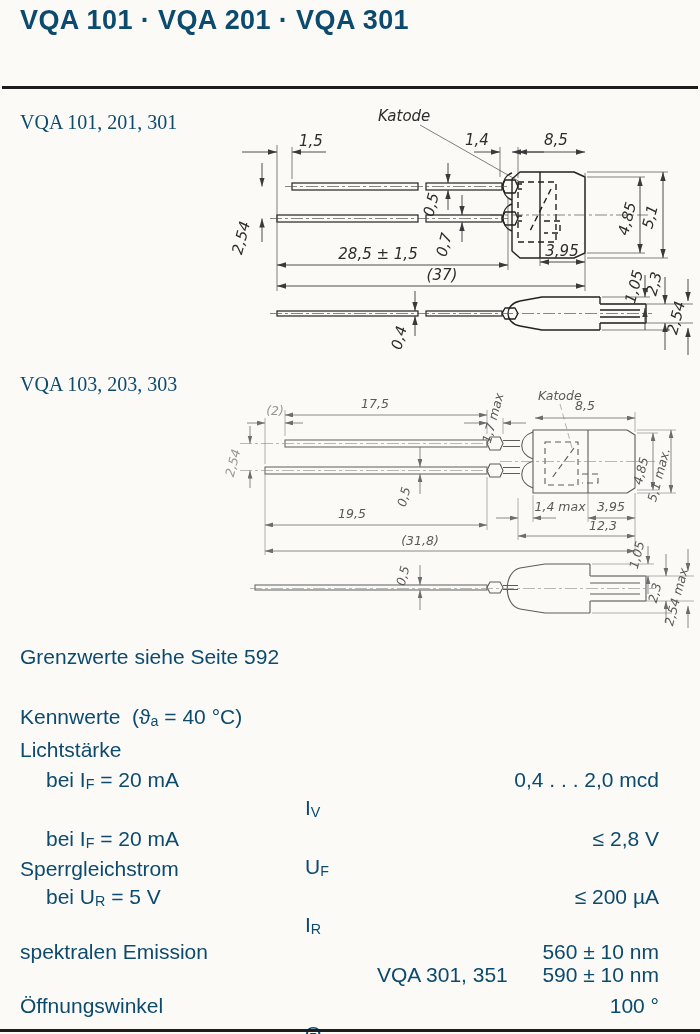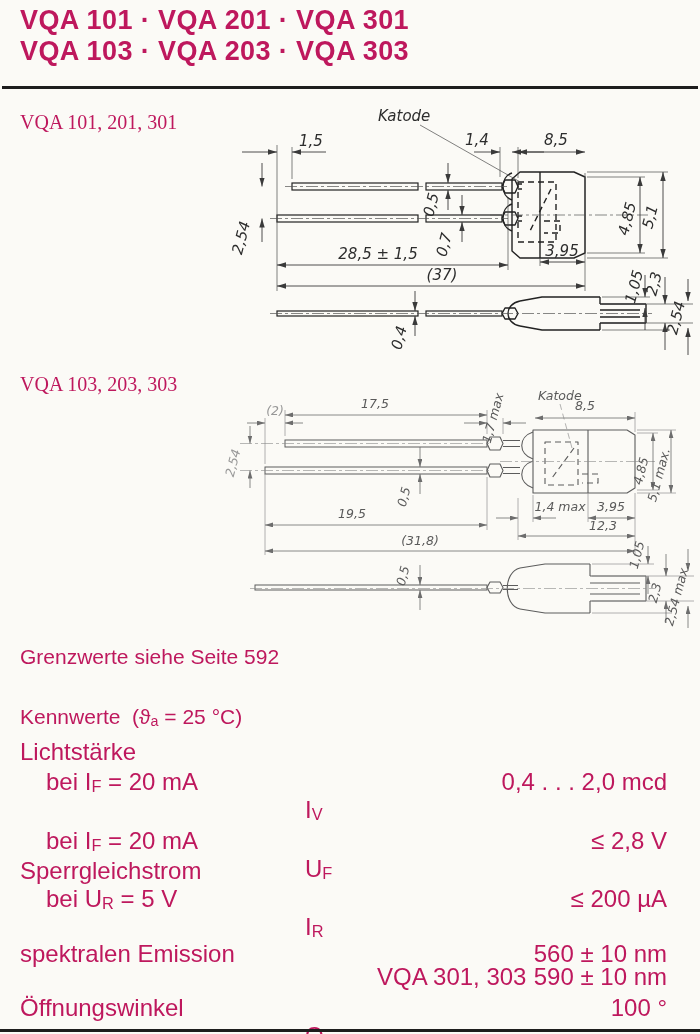--- a/index.html
+++ b/index.html
@@ -4,7 +4,7 @@
 <style>
   html,body{margin:0;padding:0;}
   .page{position:relative;width:700px;height:1034px;background:#fbfaf6;
-        font-family:"Liberation Sans",sans-serif;color:#be185d;overflow:hidden;}
+        font-family:"Liberation Sans",sans-serif;color:#0c4a6e;overflow:hidden;}
   .title-line{position:absolute;left:20px;font-weight:700;font-size:27px;letter-spacing:.4px;white-space:nowrap;}
   .rule{position:absolute;background:#1d1d1d;}
   .seclabel{position:absolute;left:20px;font-size:20px;white-space:nowrap;font-family:Liberation Serif, serif;}

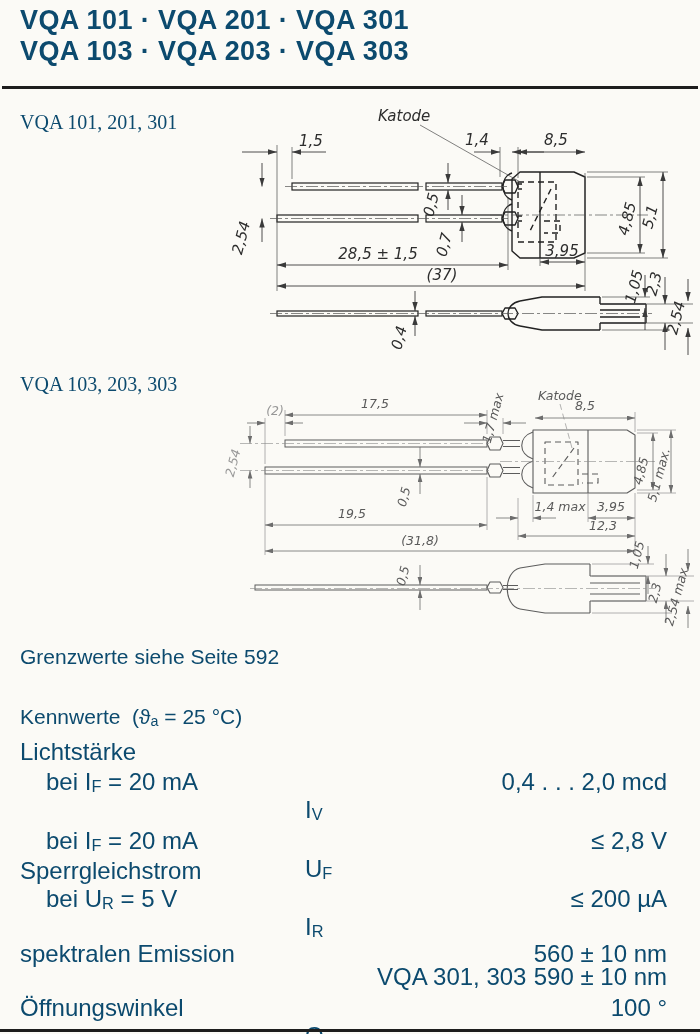--- a/index.html
+++ b/index.html
@@ -44,7 +44,6 @@
 <div class="page">
 
   <div class="title-line" style="top:5px">VQA 101 · VQA 201 · VQA 301</div>
-  <div class="title-line" style="top:36px">VQA 103 · VQA 203 · VQA 303</div>
   <div class="rule" style="top:86px;left:2px;width:696px;height:3px"></div>
 
   <div class="seclabel" style="top:111px">VQA 101, 201, 301</div>

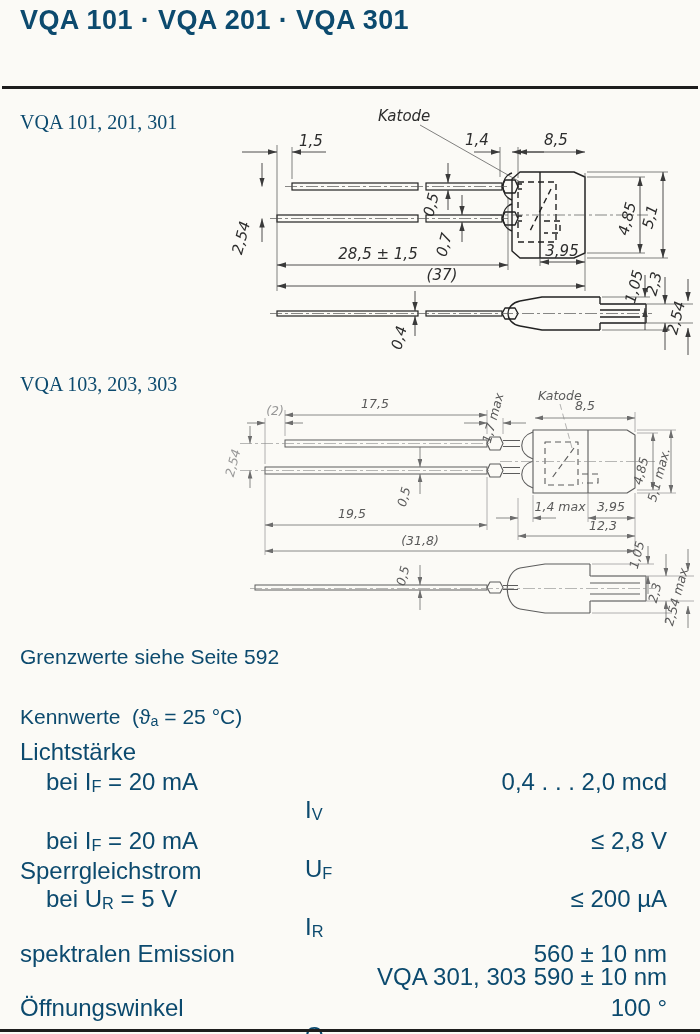--- a/index.html
+++ b/index.html
@@ -265,7 +265,7 @@
 
   <div class="gline" style="top:645px"><span class="b">Grenzwerte</span><span> siehe Seite 592</span></div>
 
-  <div class="gline" style="top:705px"><span class="b">Kennwerte</span><span>&nbsp;&nbsp;<span>(ϑ</span><span class="sub">a</span><span> = 25 °C)</span></span></div>
+  <div class="gline" style="top:705px"><span class="b">Kennwerte</span><span>&nbsp;&nbsp;<span>(ϑ</span><span class="sub">a</span><span> = 40 °C)</span></span></div>
 
   <div class="krow" style="top:738px">
     <span class="param b">Lichtstärke</span>

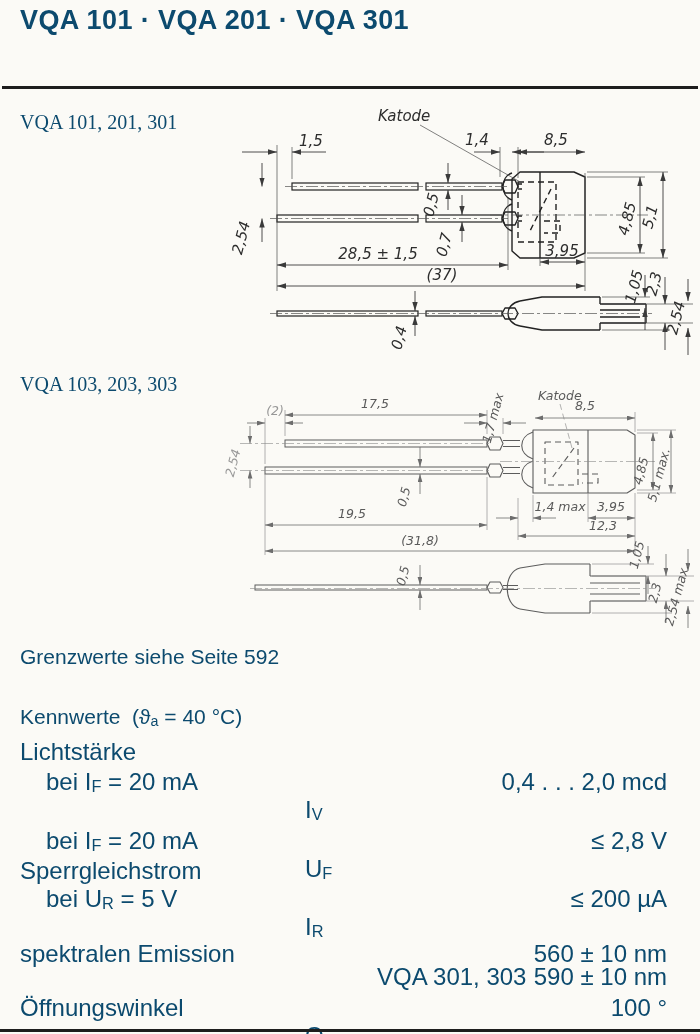--- a/index.html
+++ b/index.html
@@ -10,7 +10,7 @@
   .seclabel{position:absolute;left:20px;font-size:20px;white-space:nowrap;font-family:Liberation Serif, serif;}
   .gline{position:absolute;left:20px;font-size:21px;white-space:nowrap;}
   .b{font-weight:400;}
-  .krow{position:absolute;left:0;width:684px;height:25px;font-size:24px;}
+  .krow{position:absolute;left:0;width:684px;height:25px;font-size:21px;}
   .param{position:absolute;left:20px;white-space:nowrap;}
   .indent{left:46px;}
   .sym{position:absolute;left:305px;white-space:nowrap;margin-top:28px;}

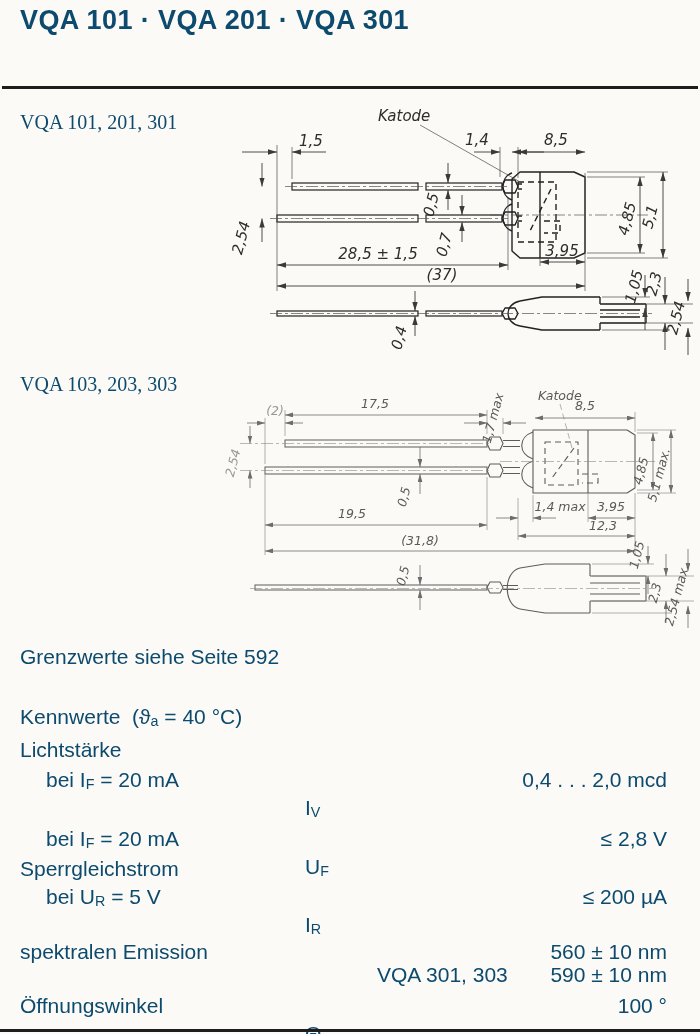--- a/index.html
+++ b/index.html
@@ -15,7 +15,7 @@
   .indent{left:46px;}
   .sym{position:absolute;left:305px;white-space:nowrap;margin-top:28px;}
   .dev{position:absolute;left:377px;white-space:nowrap;}
-  .val{position:absolute;right:17px;text-align:left;white-space:nowrap;}
+  .val{position:absolute;right:25px;text-align:left;white-space:nowrap;}
   .sub{font-size:68%;vertical-align:-10%;}
   
   svg{position:absolute;left:0;}

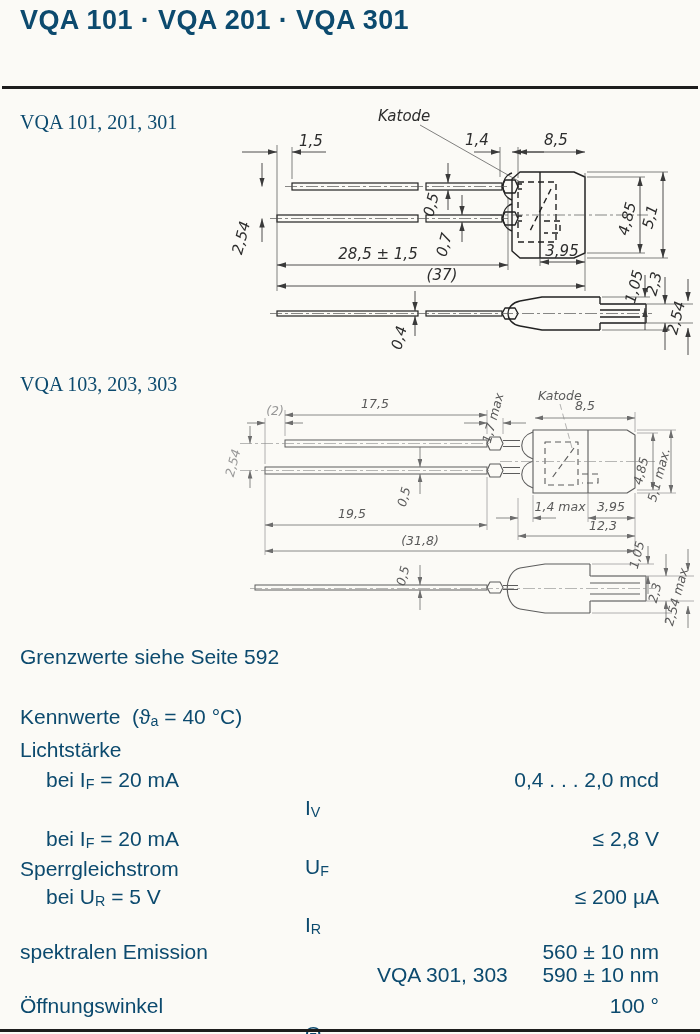--- a/index.html
+++ b/index.html
@@ -293,7 +293,7 @@
     <span class="val">560 ± 10 nm</span>
   </div>
   <div class="krow" style="top:963px">
-    <span class="dev">VQA 301, 303</span>
+    <span class="dev">VQA 301, 351</span>
     <span class="val">590 ± 10 nm</span>
   </div>
   <div class="krow" style="top:994px">

